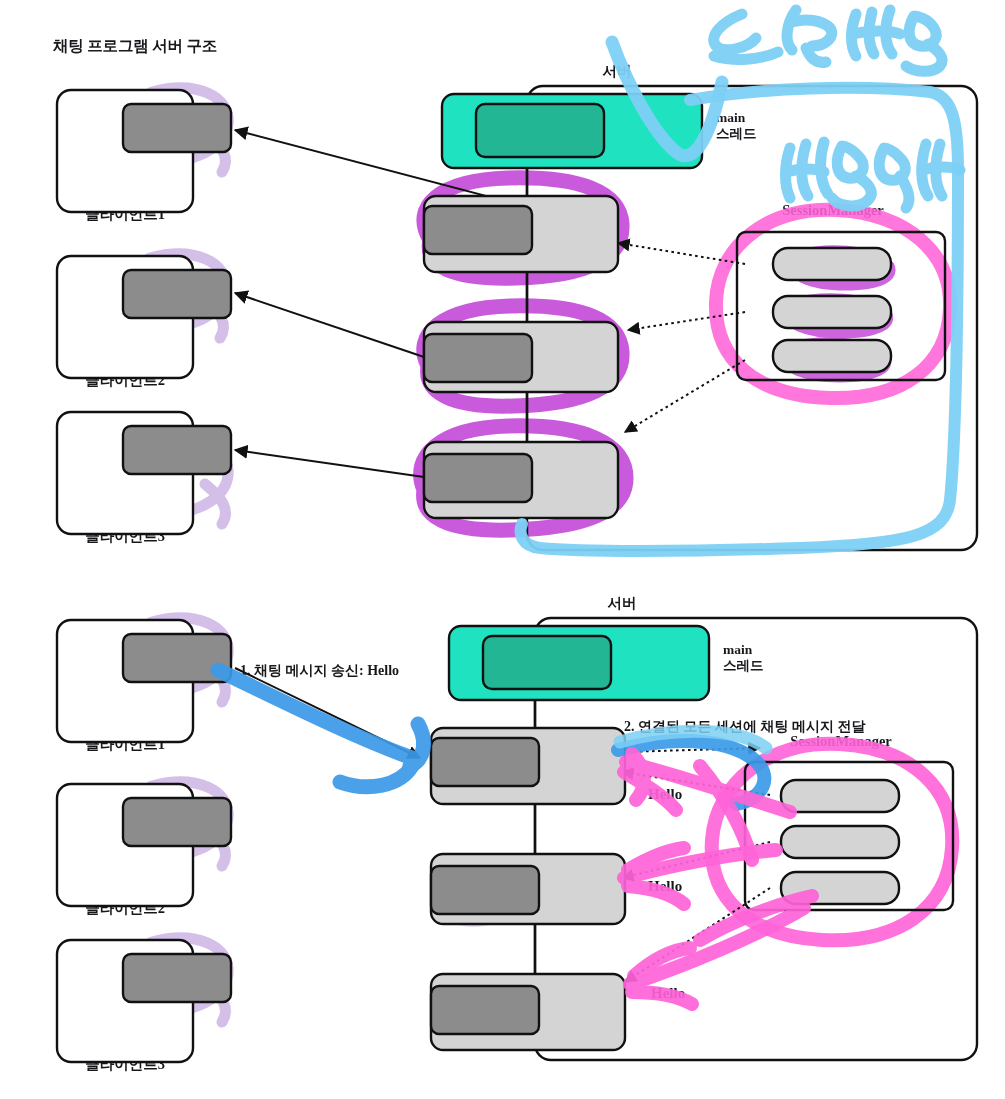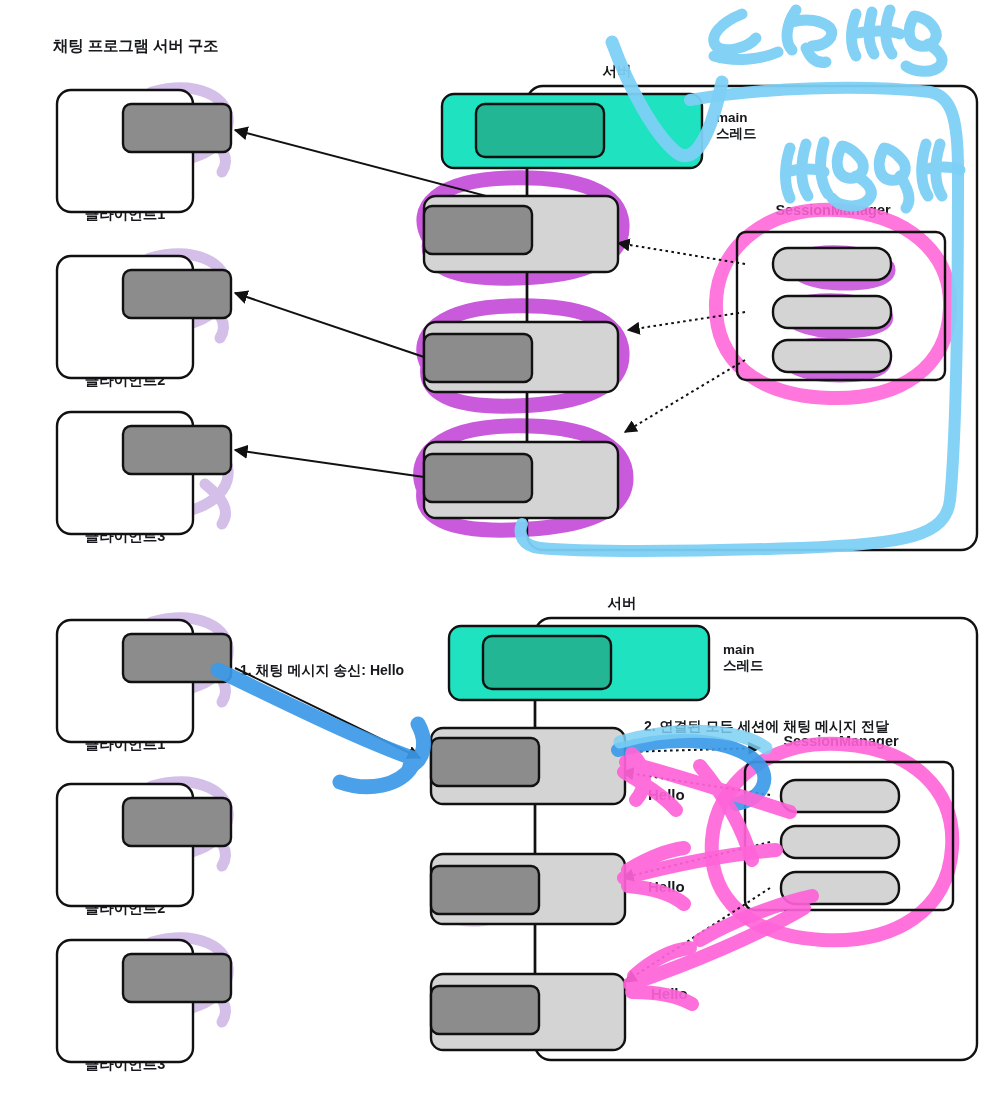--- a/index.html
+++ b/index.html
@@ -8,7 +8,7 @@
     font-family:"Liberation Sans","DejaVu Sans",sans-serif;
     -webkit-font-smoothing:antialiased;
   }
-  #stage{position:absolute;inset:0;width:1005px;height:1083px;}
+  #stage{position:absolute;inset:0;width:1005px;height:1083px;font-family:Liberation Serif, serif;}
   svg.layer{position:absolute;left:0;top:0;width:1005px;height:1099px;overflow:visible;}
   #ink-back{z-index:1}
   #wires{z-index:2}

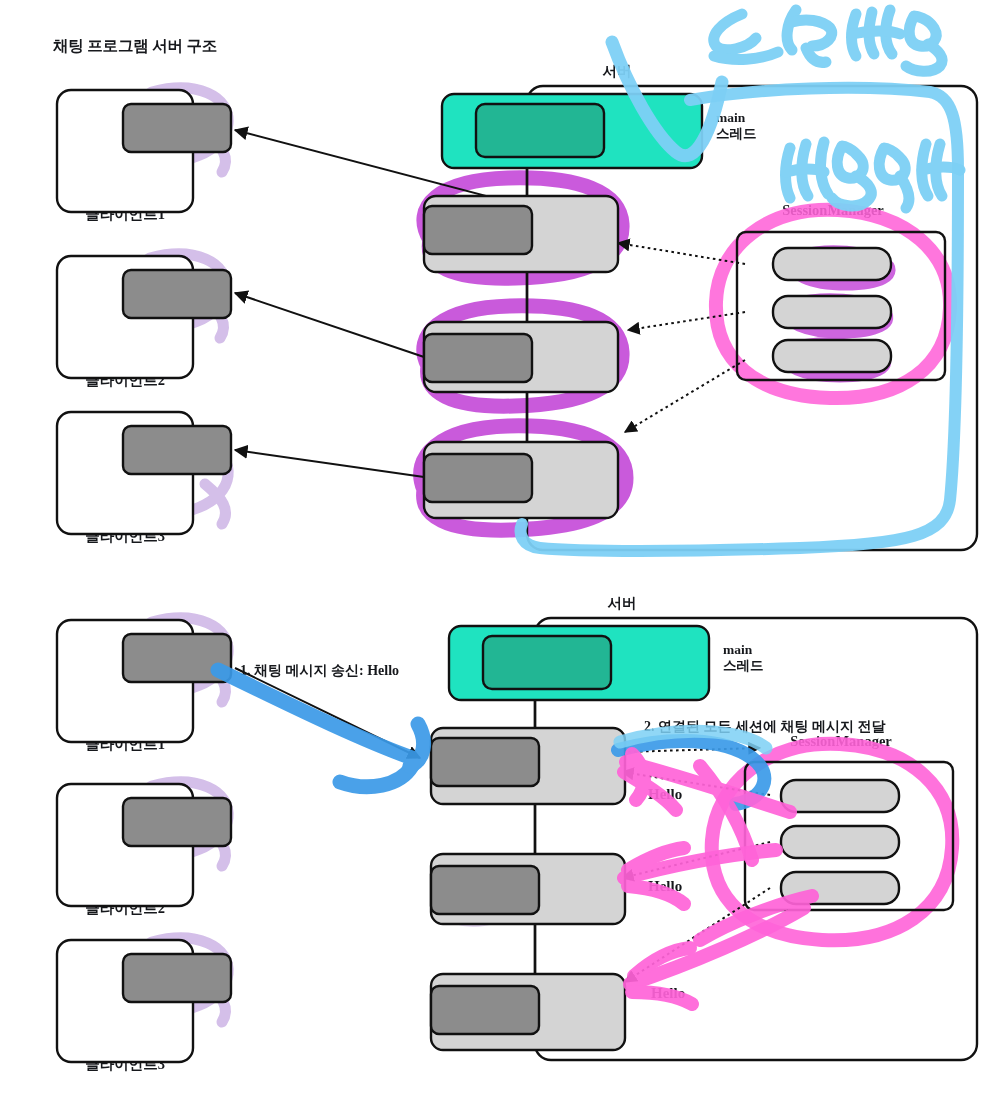--- a/index.html
+++ b/index.html
@@ -363,7 +363,7 @@
     <div class="lbl boxtext-sm ctr" style="left:840px;top:889px">session3</div>
 
     <div class="lbl step" style="left:240px;top:662px">1. 채팅 메시지 송신: Hello</div>
-    <div class="lbl step" style="left:644px;top:718px">2. 연결된 모든 세션에 채팅 메시지 전달</div>
+    <div class="lbl step" style="left:624px;top:718px">2. 연결된 모든 세션에 채팅 메시지 전달</div>
 
     <div class="lbl hello" style="left:648px;top:786px">Hello</div>
     <div class="lbl hello" style="left:648px;top:878px">Hello</div>

